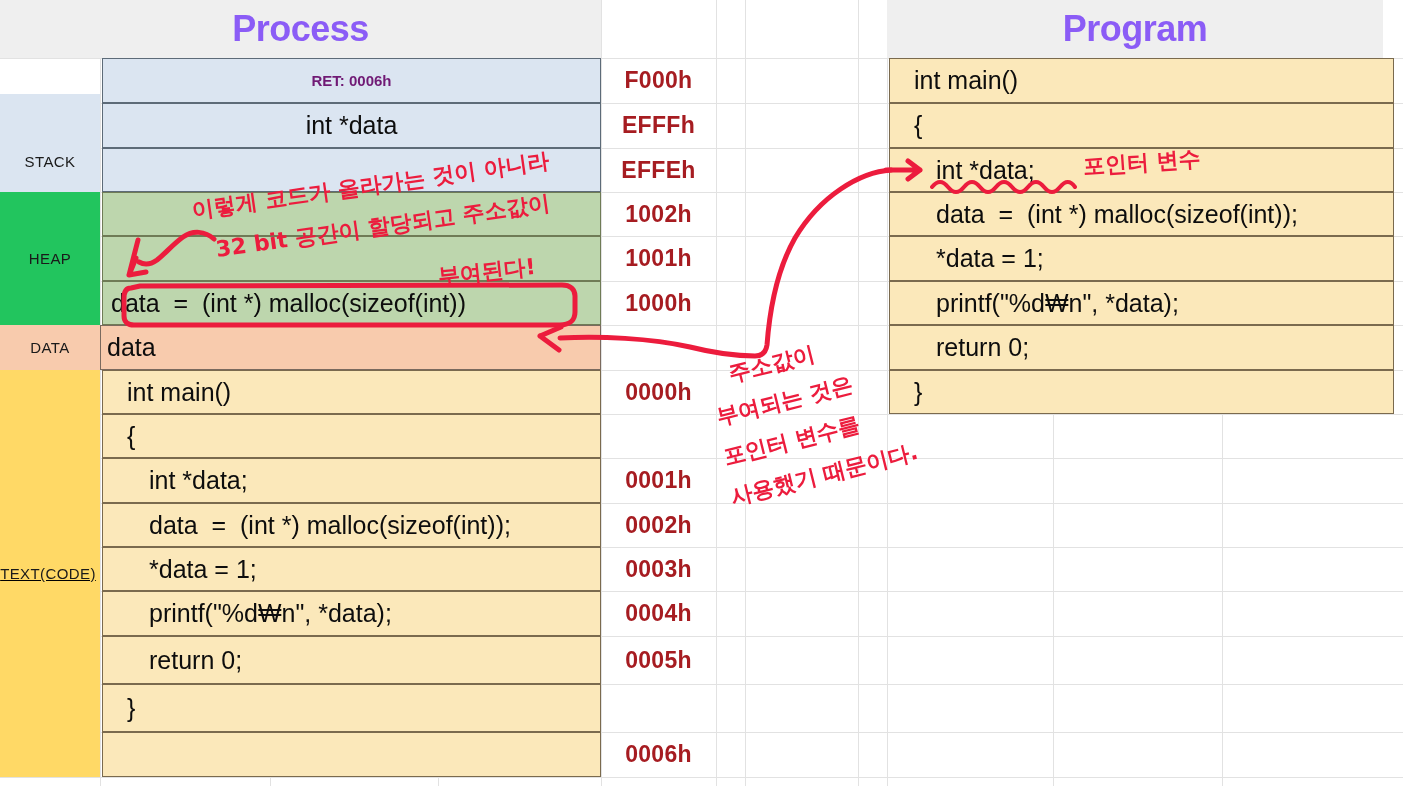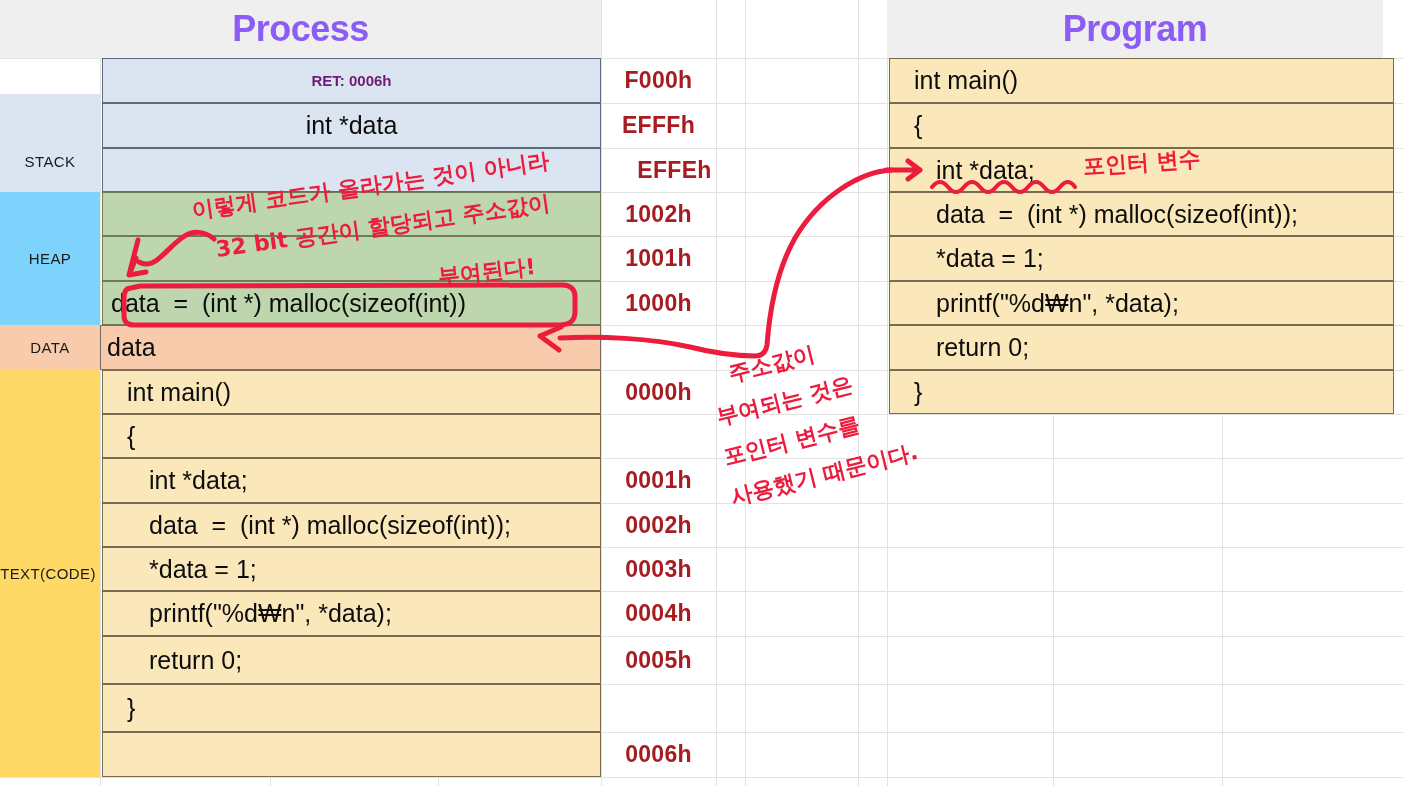--- a/index.html
+++ b/index.html
@@ -162,7 +162,7 @@
   <div class="addr" style="left:601px;top:103px;width:115px;height:45px;">
     <span>EFFFh</span>
     </div>
-  <div class="addr" style="left:601px;top:148px;width:115px;height:44px;padding-left:16px;">
+  <div class="addr" style="left:601px;top:148px;width:115px;height:44px;">
     <span>EFFEh</span>
     </div>
   <div class="addr" style="left:601px;top:192px;width:115px;height:44px;">

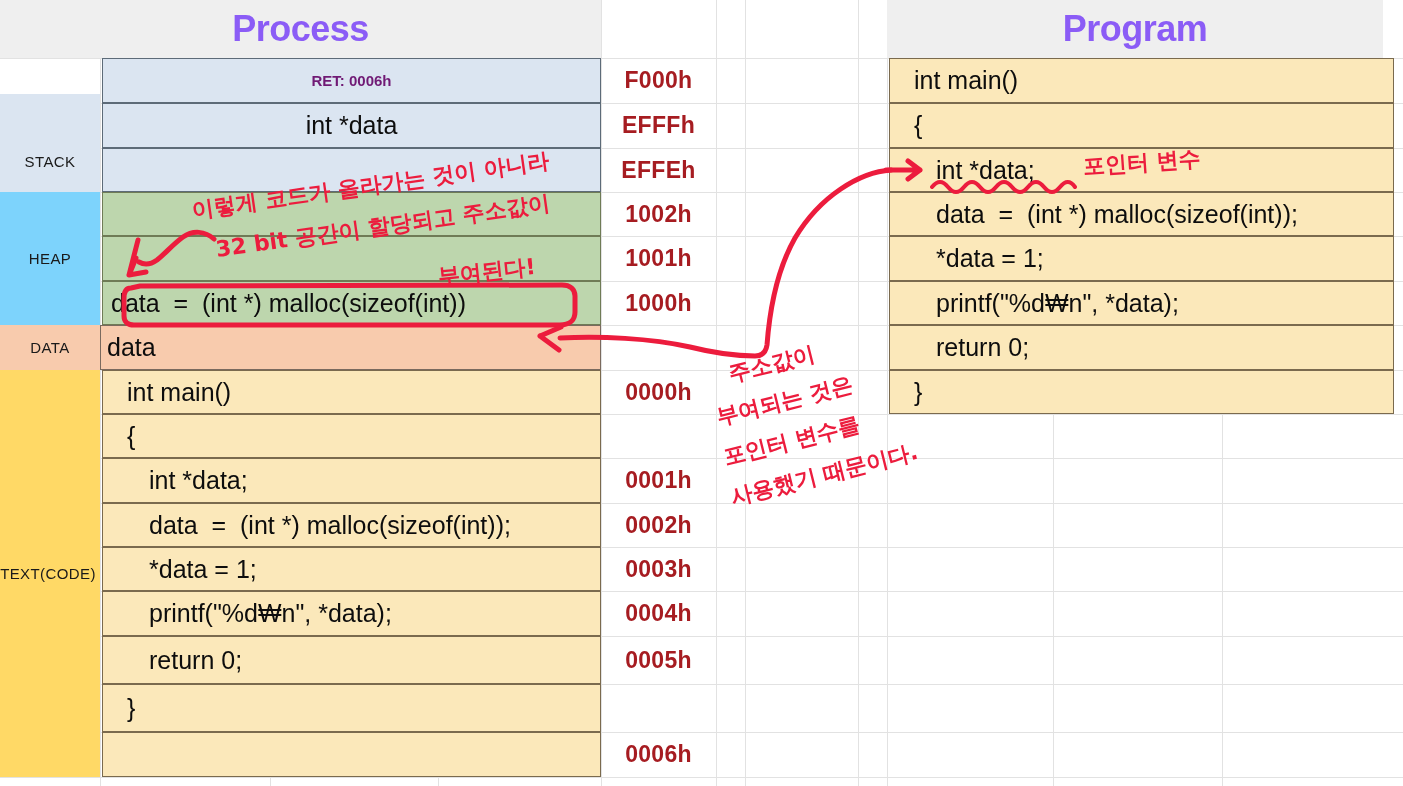--- a/index.html
+++ b/index.html
@@ -18,7 +18,7 @@
   .seg{position:absolute;left:0;display:flex;align-items:center;justify-content:center;}
   .seg-label{font-size:15px;color:#1a1a1a;letter-spacing:0.4px;white-space:nowrap;}
   .seg-stack{background:#dbe5f1;}
-  .seg-heap{background:#7dd3fc;}
+  .seg-heap{background:#22c55e;}
   .seg-data{background:#f8cbad;}
   .seg-text{background:#ffd966;}
 

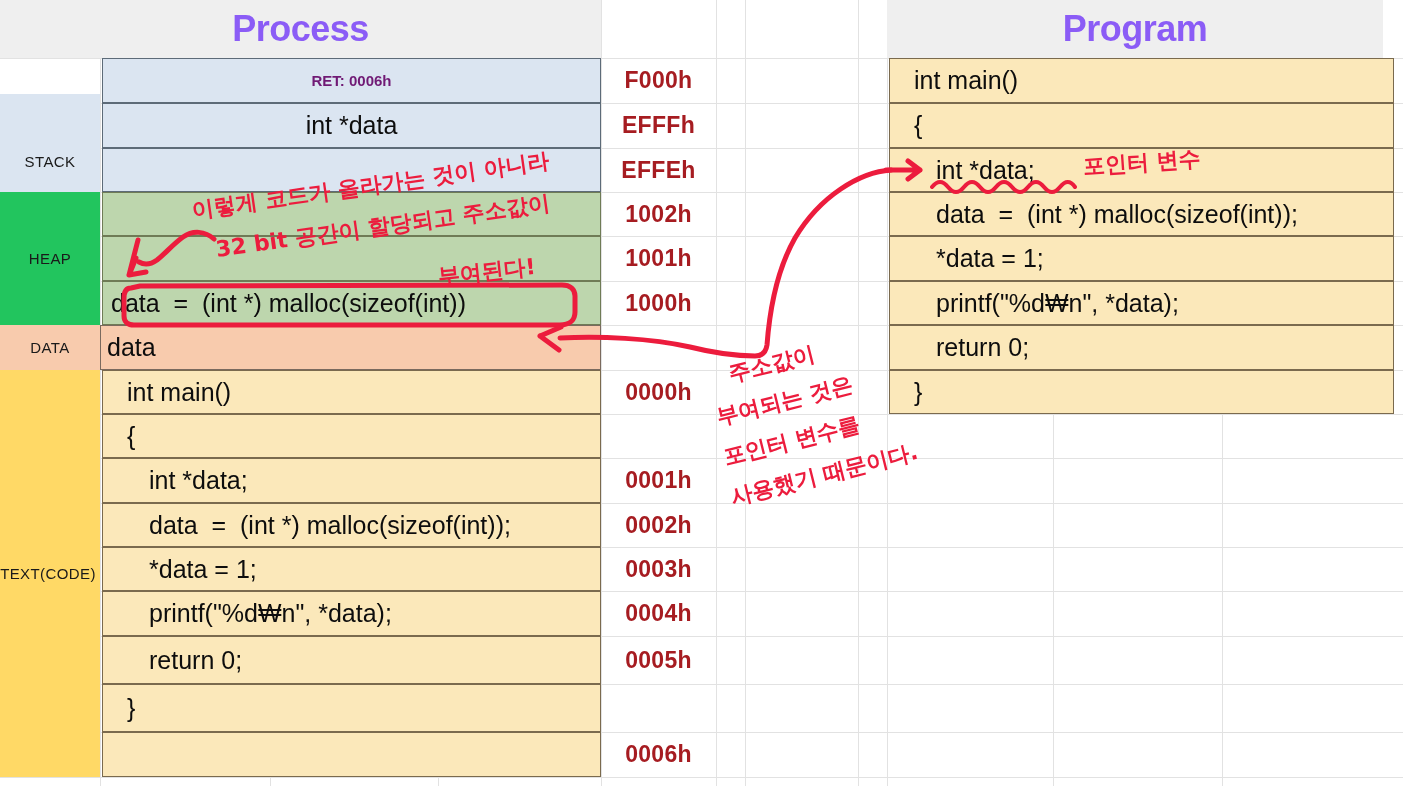--- a/index.html
+++ b/index.html
@@ -100,7 +100,7 @@
   <div class="seg seg-data" style="top:325px;width:100px;height:45px;">
     <span class="seg-label">DATA</span>
   </div>
-  <div class="seg seg-text" style="top:370px;width:100px;height:407px;">
+  <div class="seg seg-text" style="top:370px;width:100px;height:407px;text-decoration:underline;">
     <span class="seg-label" style="margin-left:-4px;">TEXT(CODE)</span>
   </div>
 

